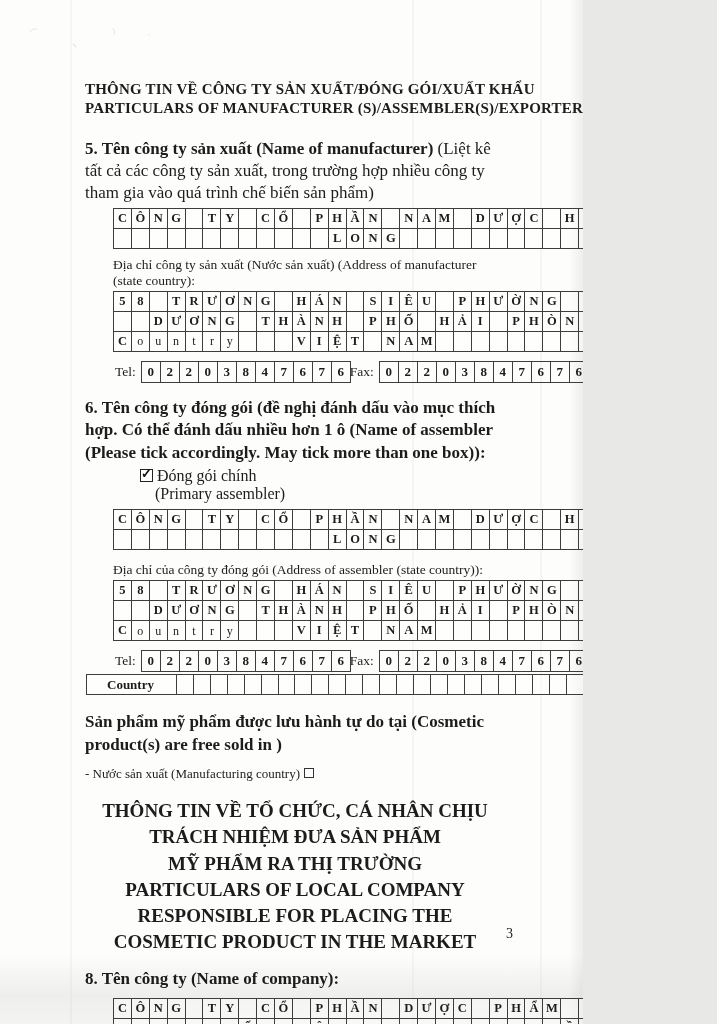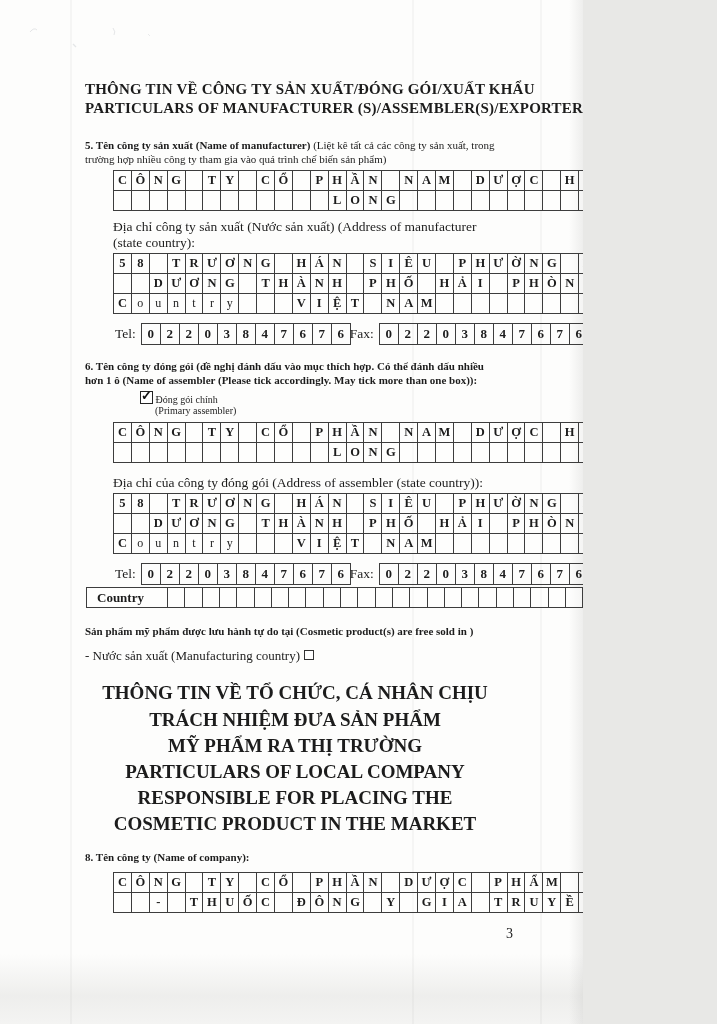--- a/index.html
+++ b/index.html
@@ -38,7 +38,7 @@
   .title{ text-align:center; font-weight:bold; font-size:15px; line-height:1.25; letter-spacing:.2px;}
   .title .line{white-space:nowrap;}
 
-  .para{ font-size:11px; line-height:1.32; margin-top:20px; text-align:left;}
+  .para{ font-size:17px; line-height:1.32; margin-top:20px; text-align:left;}
   .para b{font-weight:bold;}
   .sub-label{ font-size:13.5px; margin-top:8px; margin-left:28px;}
 

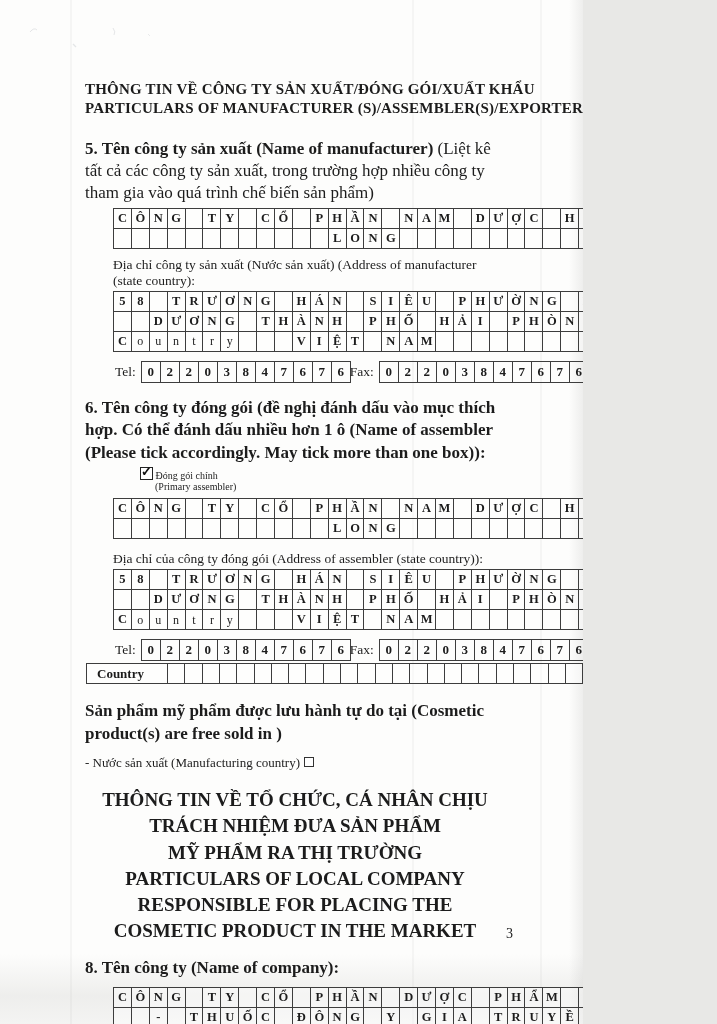--- a/index.html
+++ b/index.html
@@ -78,7 +78,7 @@
     content:"✓"; position:absolute; left:0px; top:-4px;
     font-size:13px; font-weight:bold; color:#111;
   }
-  .opt-row{ display:flex; margin-left:55px; margin-top:3px; font-size:10px;}
+  .opt-row{ display:flex; margin-left:55px; margin-top:3px; font-size:16px;}
   .opt{ width:178px;}
   .opt .vi{ white-space:nowrap;}
   .opt .en{ margin-left:15px; white-space:nowrap;}

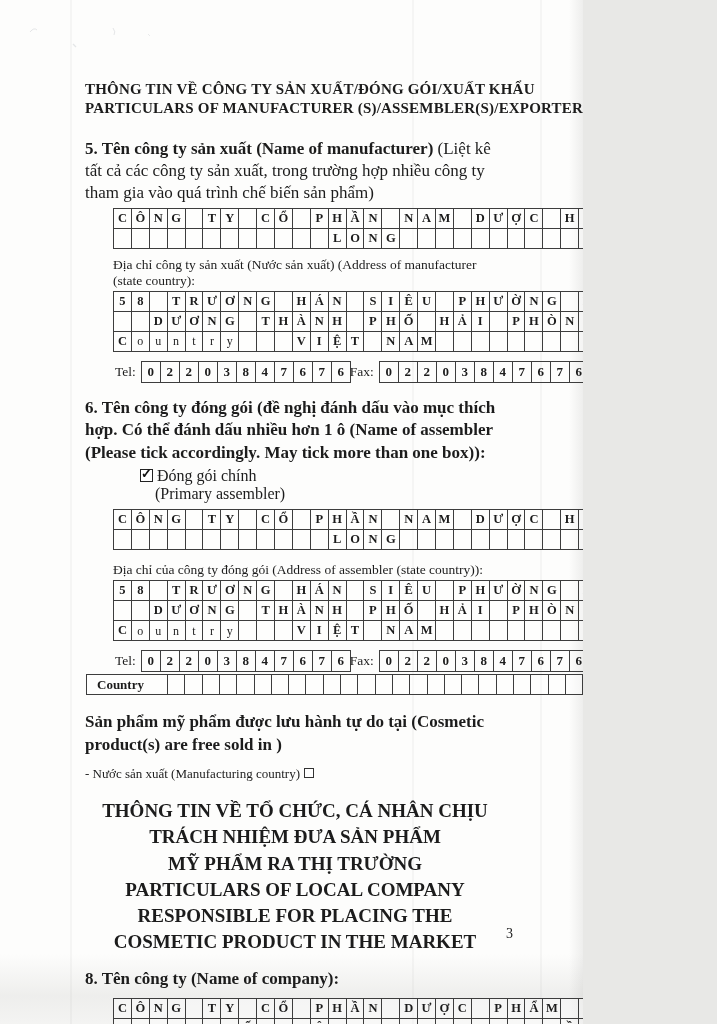--- a/index.html
+++ b/index.html
@@ -55,7 +55,7 @@
     background:rgba(255,255,255,0.4);
   }
   .grid-cell.plain{ font-weight:normal; font-size:12px;}
-  .grid-cell.wide{ flex:4.3 1 0; justify-content:flex-start; padding-left:10px; font-size:13px;}
+  .grid-cell.wide{ flex:4.3 1 0; justify-content:flex-start; padding-left:20px; font-size:13px;}
 
   
   .telfax{ display:flex; align-items:center; margin-left:30px; margin-top:9px; font-size:13.5px;}

